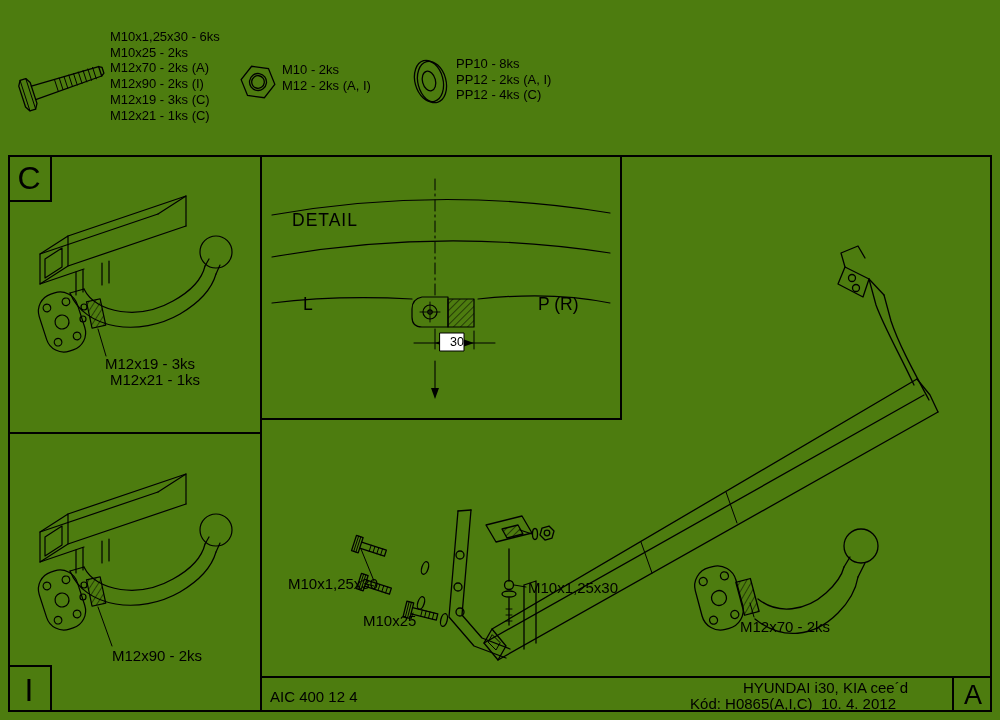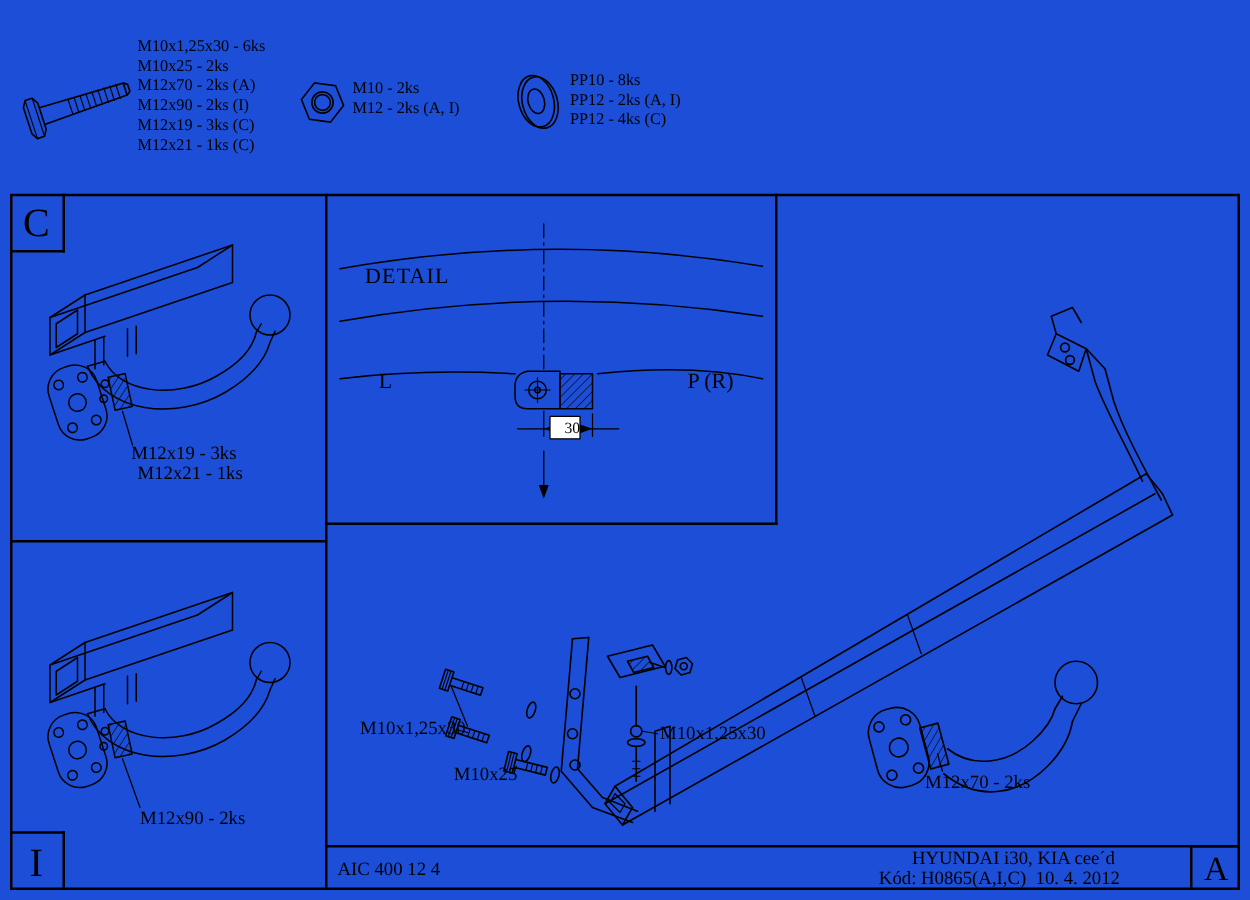--- a/index.html
+++ b/index.html
@@ -3,8 +3,8 @@
 <meta charset="utf-8">
 <style>
   html,body{margin:0;padding:0;background:#e8e8e8;}
-  .page{position:relative;width:1000px;height:720px;background:#1d4ed8;overflow:hidden;
-        font-family:Liberation Serif, serif;color:#000;}
+  .page{position:relative;width:1000px;height:720px;background:#4d7c0f;overflow:hidden;
+        font-family:Liberation Sans, sans-serif;color:#000;}
   .abs{position:absolute;}
   .lbl{position:absolute;font-size:15px;line-height:15px;white-space:nowrap;color:#000;}
   .lbl-pre{white-space:pre;}

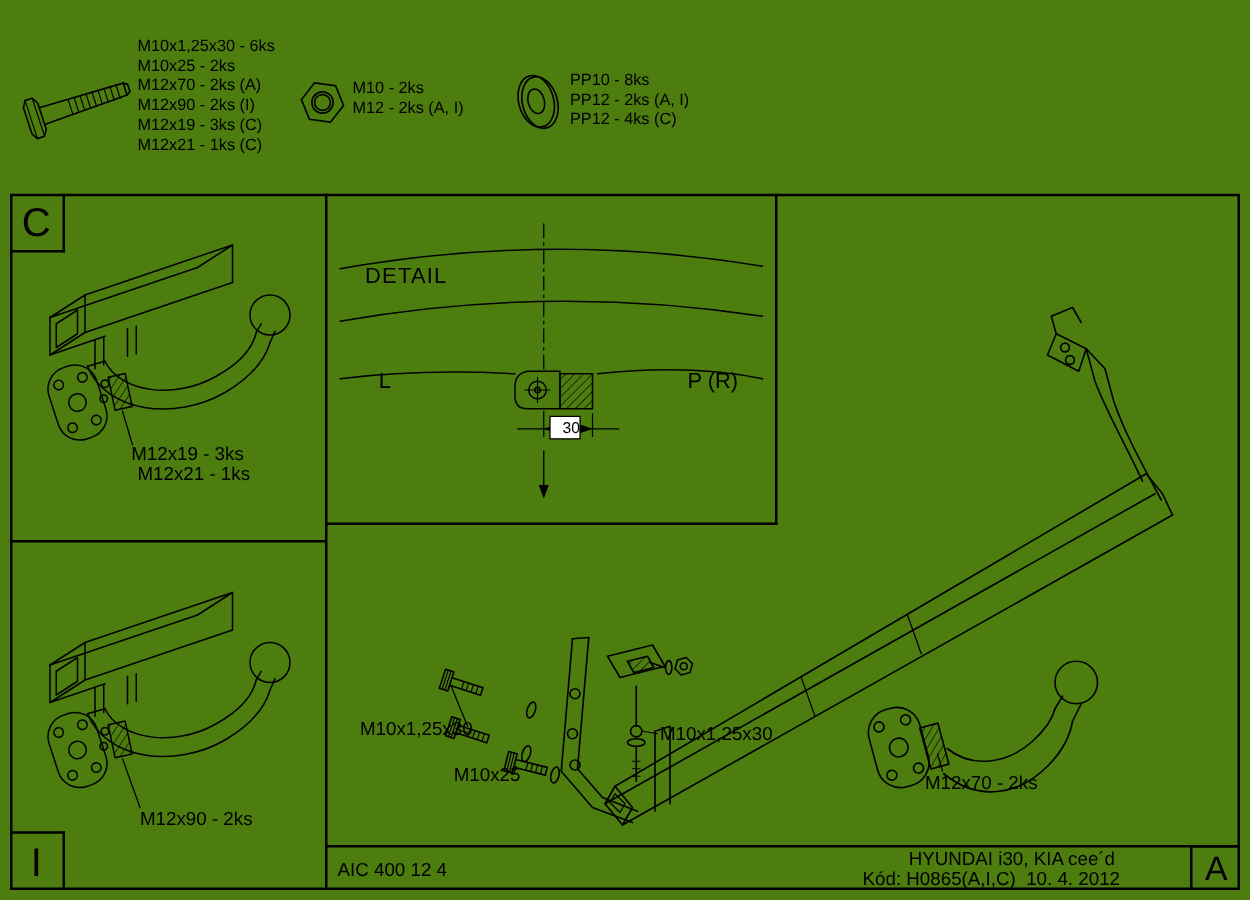--- a/index.html
+++ b/index.html
@@ -191,7 +191,7 @@
   </svg>
   <div class="lbl big z3" style="left:292px;top:169px;letter-spacing:1px">DETAIL</div>
   <div class="lbl big z3" style="left:303px;top:253px">L</div>
-  <div class="lbl big z3" style="left:550px;top:253px">P (R)</div>
+  <div class="lbl big z3" style="left:538px;top:253px">P (R)</div>
   <div class="lbl z3" style="left:440px;top:335px;width:24px;text-align:right;font-size:12.5px">30</div>
 
   <svg class="abs" style="left:262px;top:157px" width="730" height="519" viewBox="0 0 730 519">

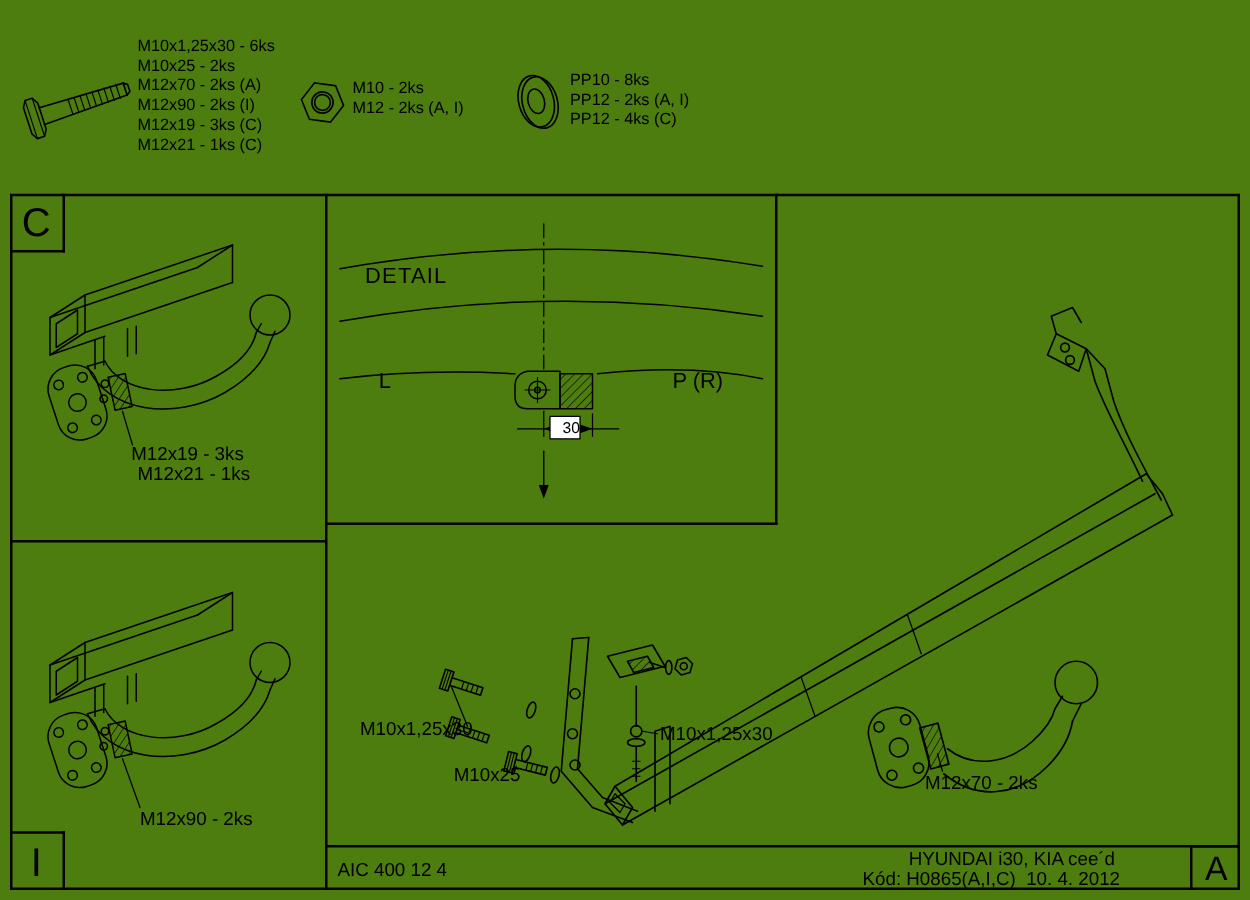--- a/index.html
+++ b/index.html
@@ -293,7 +293,7 @@
   <div class="lbl" style="left:740px;top:619px">M12x70 - 2ks</div>
 
   <div class="lbl" style="left:270px;top:689px">AIC 400 12 4</div>
-  <div class="lbl" style="right:108px;top:680px;text-align:left">HYUNDAI i30, KIA cee´d</div>
+  <div class="lbl" style="right:92px;top:680px;text-align:left">HYUNDAI i30, KIA cee´d</div>
   <div class="lbl lbl-pre" style="right:104px;top:696px;text-align:center">Kód: H0865(A,I,C)  10. 4. 2012</div>
 
 </div>

